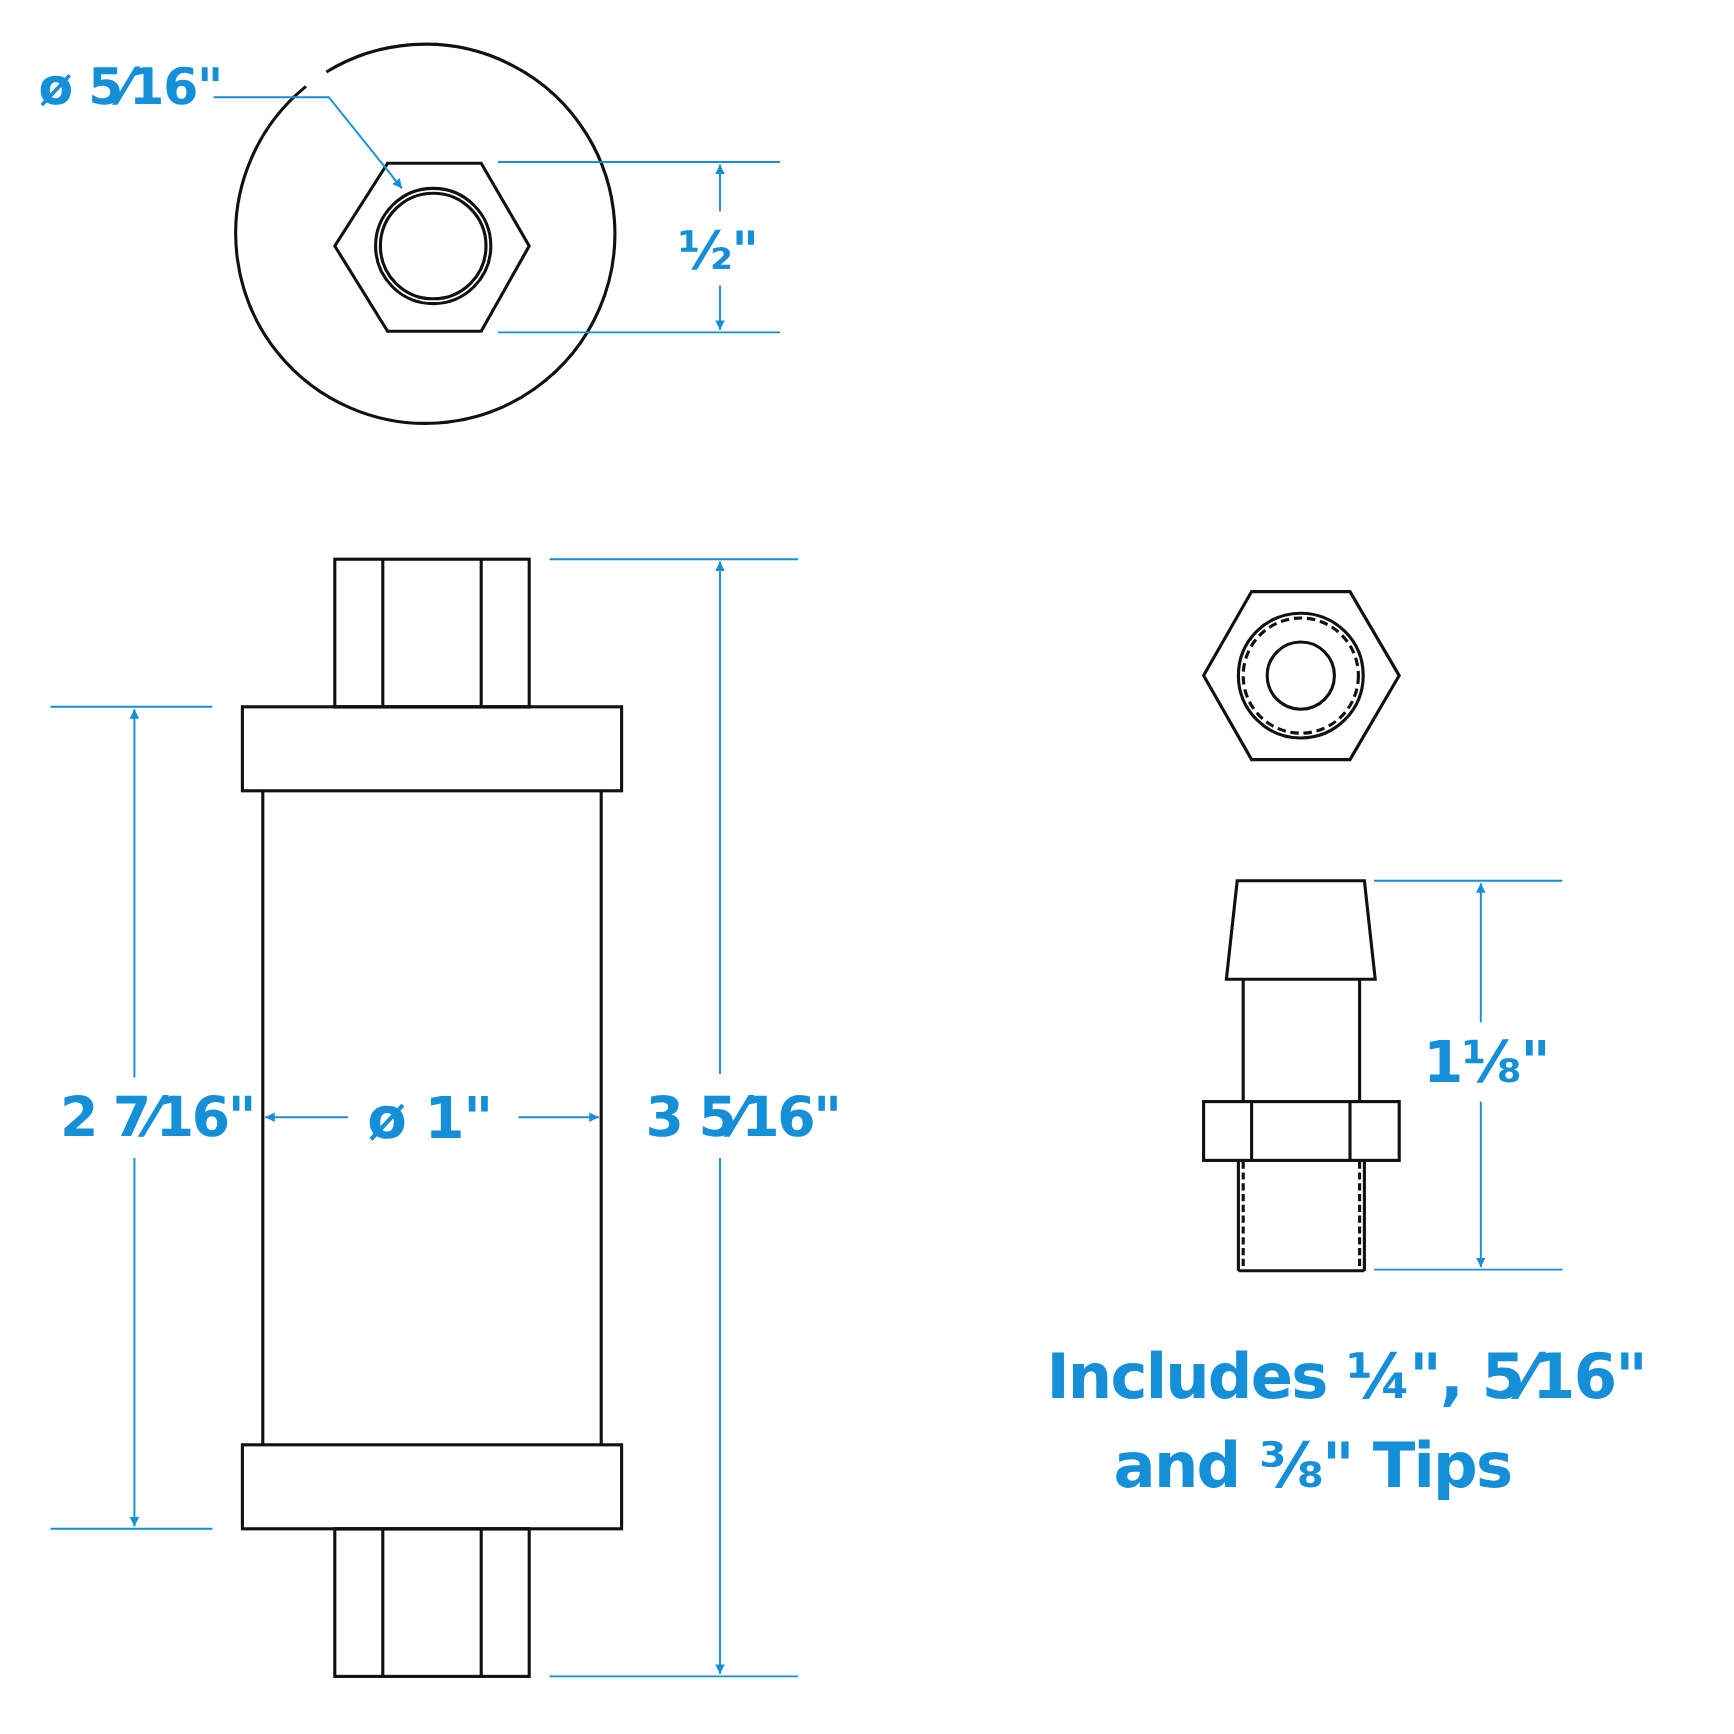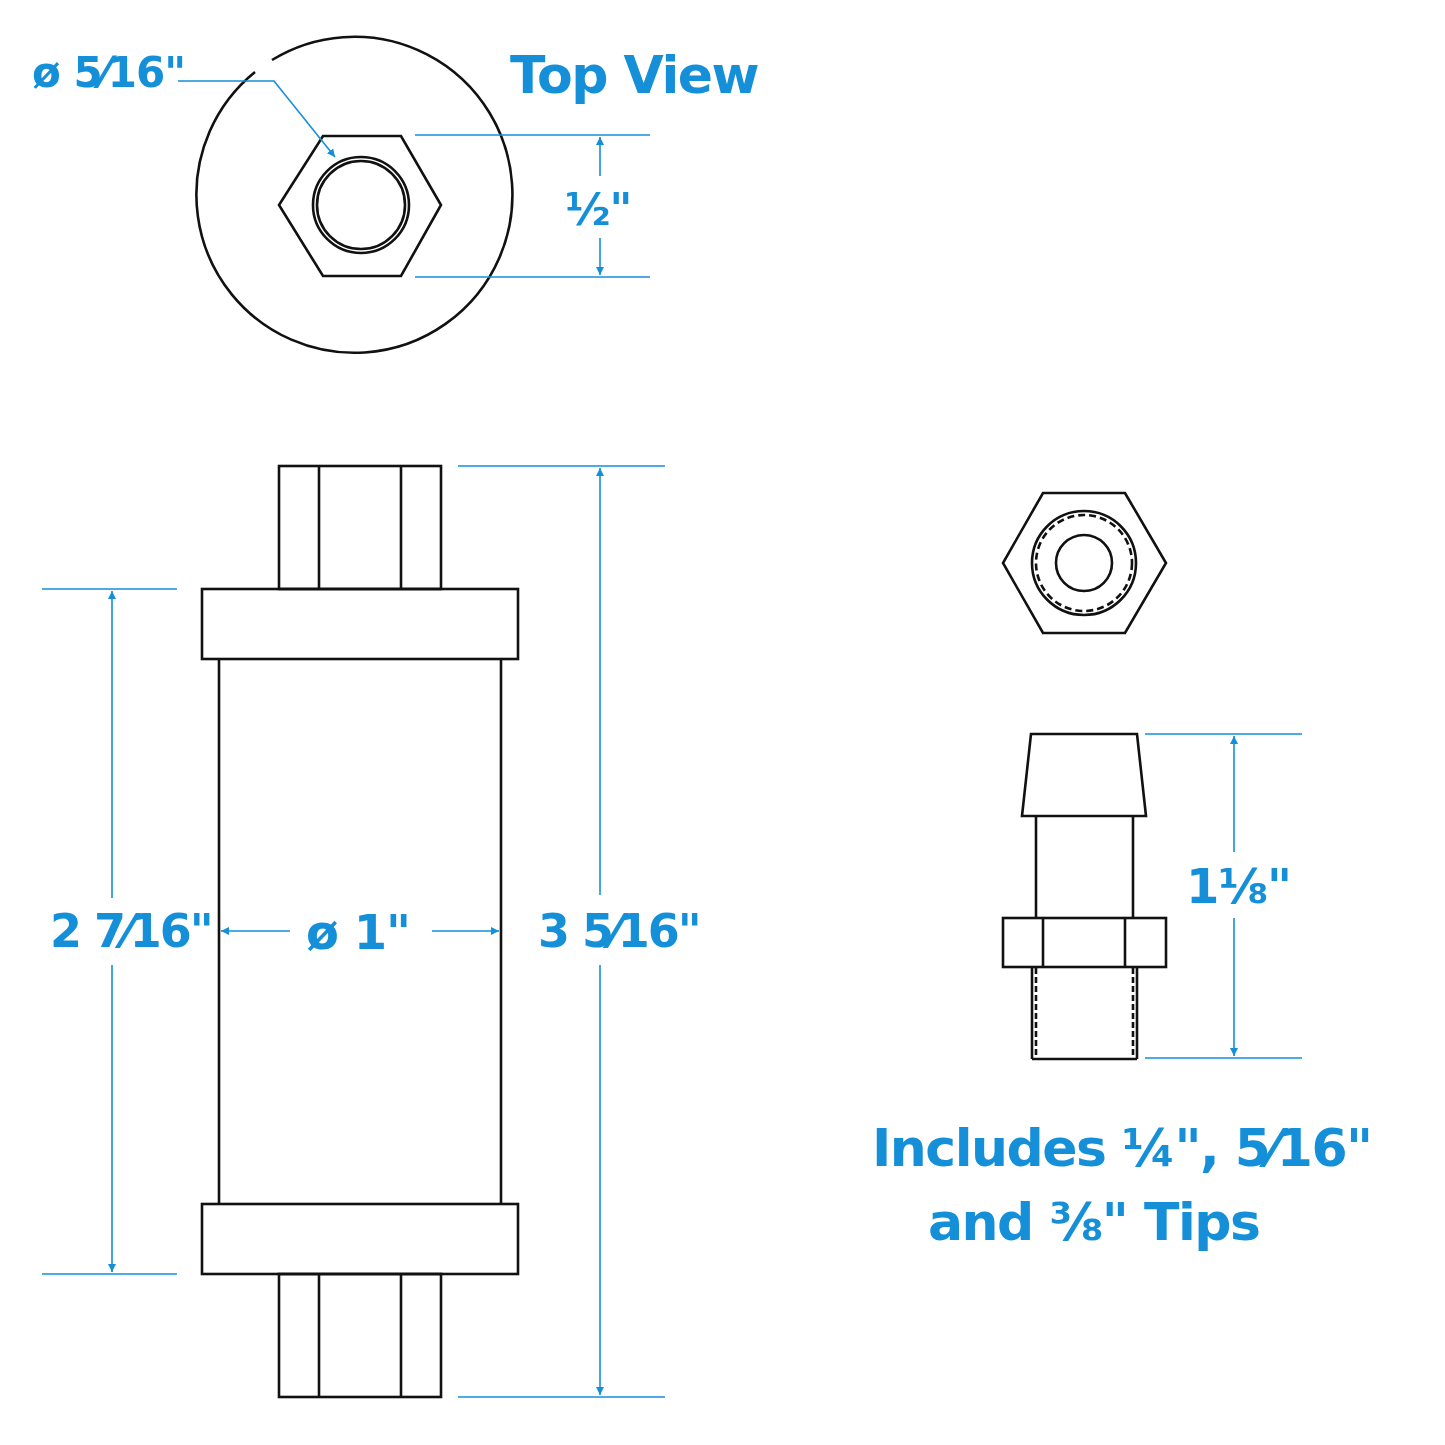--- a/index.html
+++ b/index.html
@@ -112,7 +112,6 @@
 
   <div class="lbl accent-text" style="left: 32px; top: 52px; font-size: 42px; color: rgb(21, 144, 216);">ø 5⁄16"</div>
 
-  <div class="lbl accent-text" style="left: 510px; top: 49px; font-size: 52px; letter-spacing: -1.5px; color: rgb(21, 144, 216);">Top View</div>
 
   <div class="lbl accent-text" style="left: 565px; top: 188px; font-size: 44px; color: rgb(21, 144, 216);">½"</div>
 

